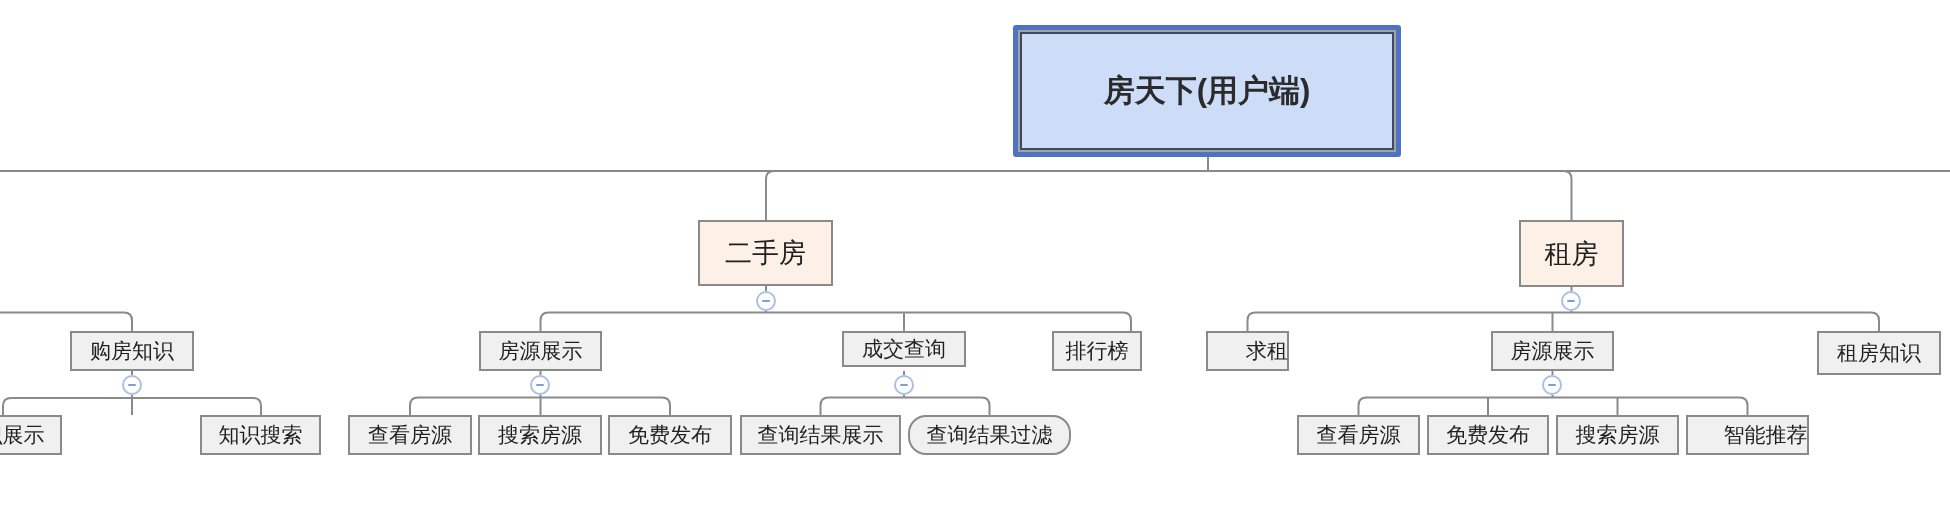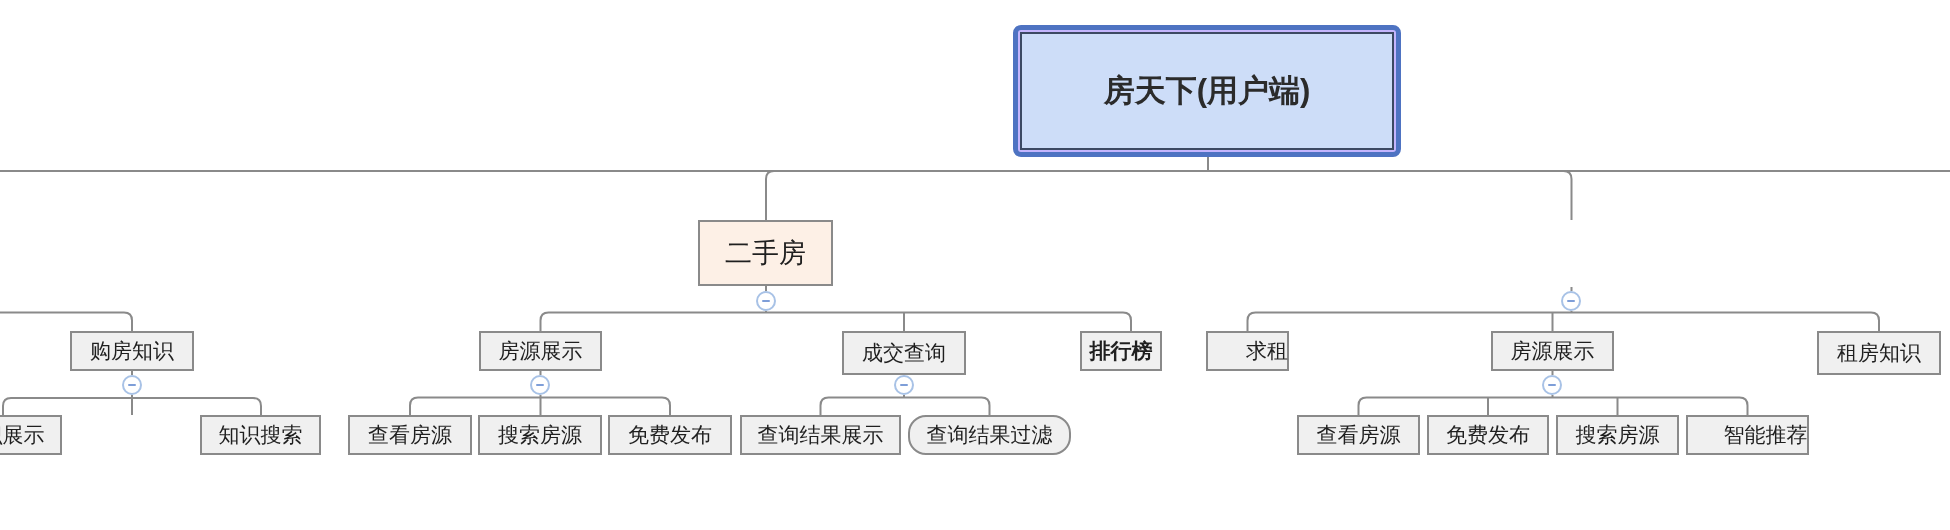--- a/index.html
+++ b/index.html
@@ -15,7 +15,7 @@
   #connectors path{stroke:var(--connector);stroke-width:2;fill:none;}
   .node{position:absolute;box-sizing:border-box;display:flex;align-items:center;justify-content:center;
         color:var(--text);white-space:nowrap;}
-  .root-outer{border:5px solid var(--root-border);border-radius:8px;background:#c4b5fd;padding:2px;}
+  .root-outer{border:5px solid var(--root-border);border-radius:3px;background:#a3a3a3;padding:2px;}
   .root-inner{box-sizing:border-box;width:100%;height:100%;border:2px solid var(--root-inner-border);
         background:var(--root-fill);display:flex;align-items:center;justify-content:center;
         font-size:31px;font-weight:700;color:#2b2b2b;}

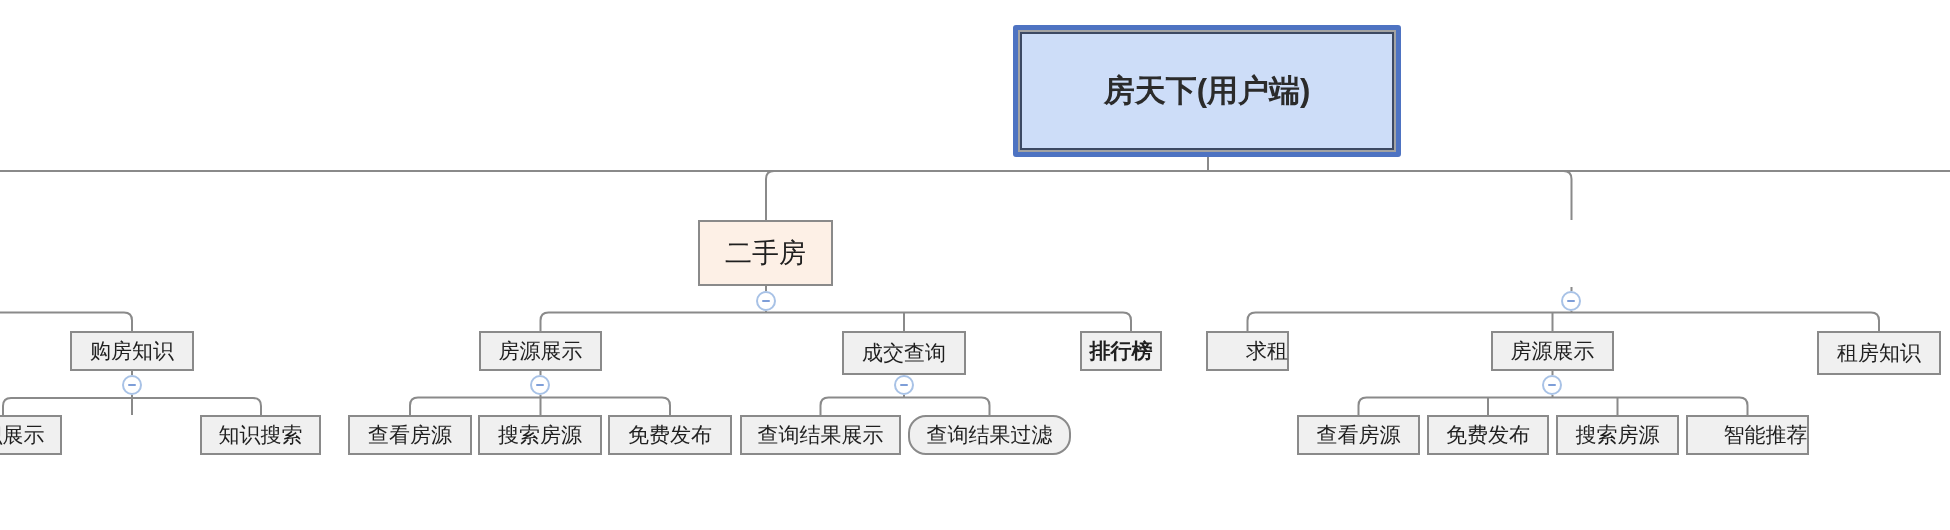--- a/index.html
+++ b/index.html
@@ -66,6 +66,7 @@
   </div>
 
   <div class="node branch" style="left:698px;top:220px;width:135px;height:66px;">二手房</div>
+  <div class="node branch" style="left:1519px;top:220px;width:105px;height:67px;">租房</div>
 
   <div class="node leaf" style="left:70px;top:331px;width:124px;height:40px;">购房知识</div>
   <div class="node leaf" style="left:-57px;top:415px;width:119px;height:40px;">知识展示</div>

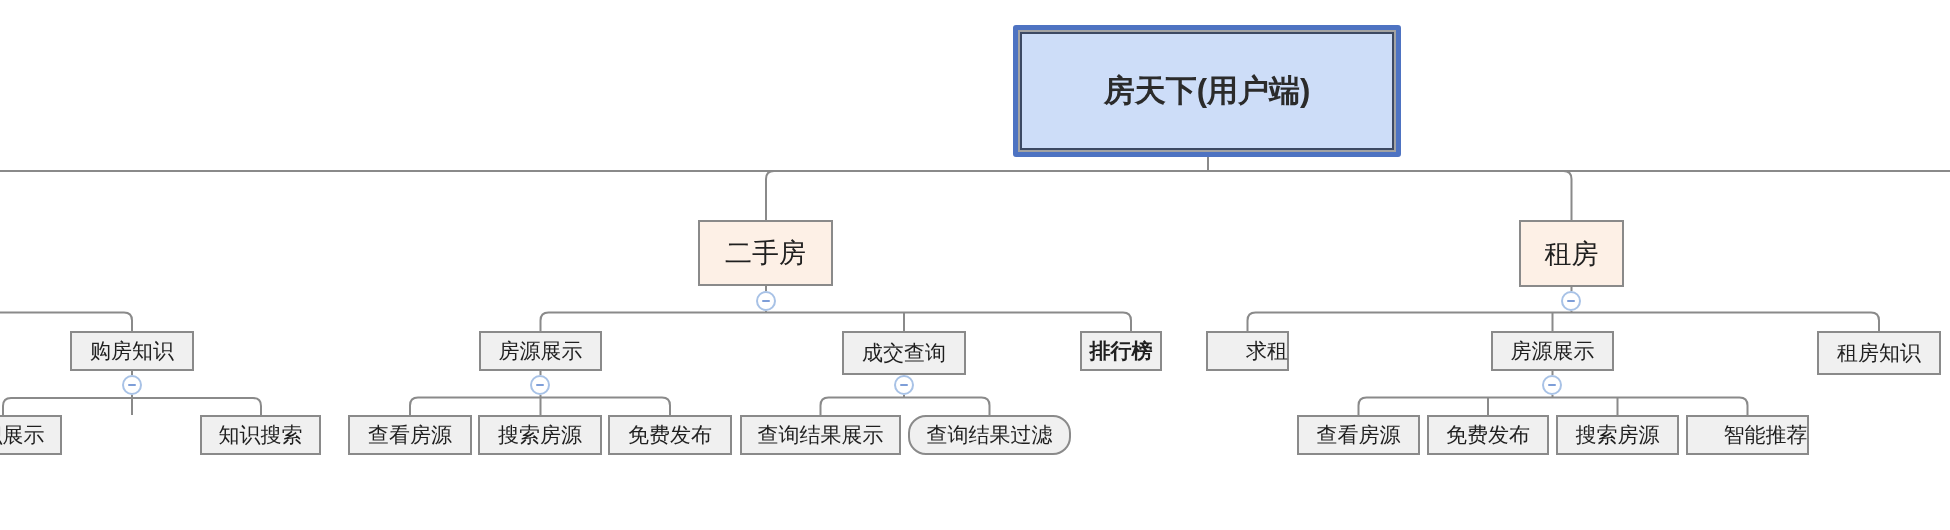--- a/index.html
+++ b/index.html
@@ -73,7 +73,7 @@
   <div class="node leaf" style="left:200px;top:415px;width:121px;height:40px;">知识搜索</div>
 
   <div class="node leaf" style="left:479px;top:331px;width:123px;height:40px;">房源展示</div>
-  <div class="node leaf" style="left:842px;top:331px;width:124px;height:44px;">成交查询</div>
+  <div class="node leaf" style="left:842px;top:331px;width:124px;height:36px;">成交查询</div>
   <div class="node leaf" style="left:1080px;top:331px;width:82px;height:40px;font-weight:bold;">排行榜</div>
 
   <div class="node leaf" style="left:348px;top:415px;width:124px;height:40px;">查看房源</div>

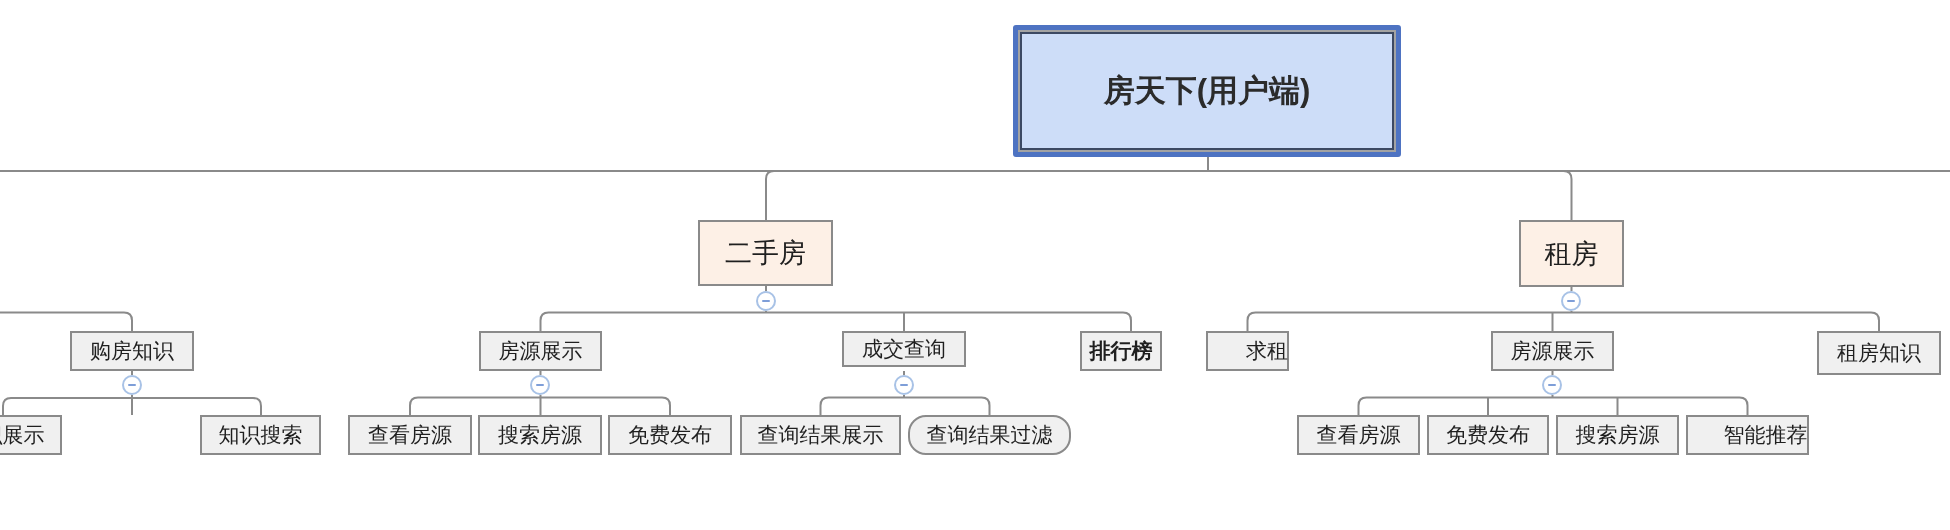--- a/index.html
+++ b/index.html
@@ -74,7 +74,7 @@
 
   <div class="node leaf" style="left:479px;top:331px;width:123px;height:40px;">房源展示</div>
   <div class="node leaf" style="left:842px;top:331px;width:124px;height:36px;">成交查询</div>
-  <div class="node leaf" style="left:1080px;top:331px;width:82px;height:40px;font-weight:bold;">排行榜</div>
+  <div class="node leaf" style="left:1052px;top:331px;width:90px;height:40px;">排行榜</div>
 
   <div class="node leaf" style="left:348px;top:415px;width:124px;height:40px;">查看房源</div>
   <div class="node leaf" style="left:478px;top:415px;width:124px;height:40px;">搜索房源</div>

